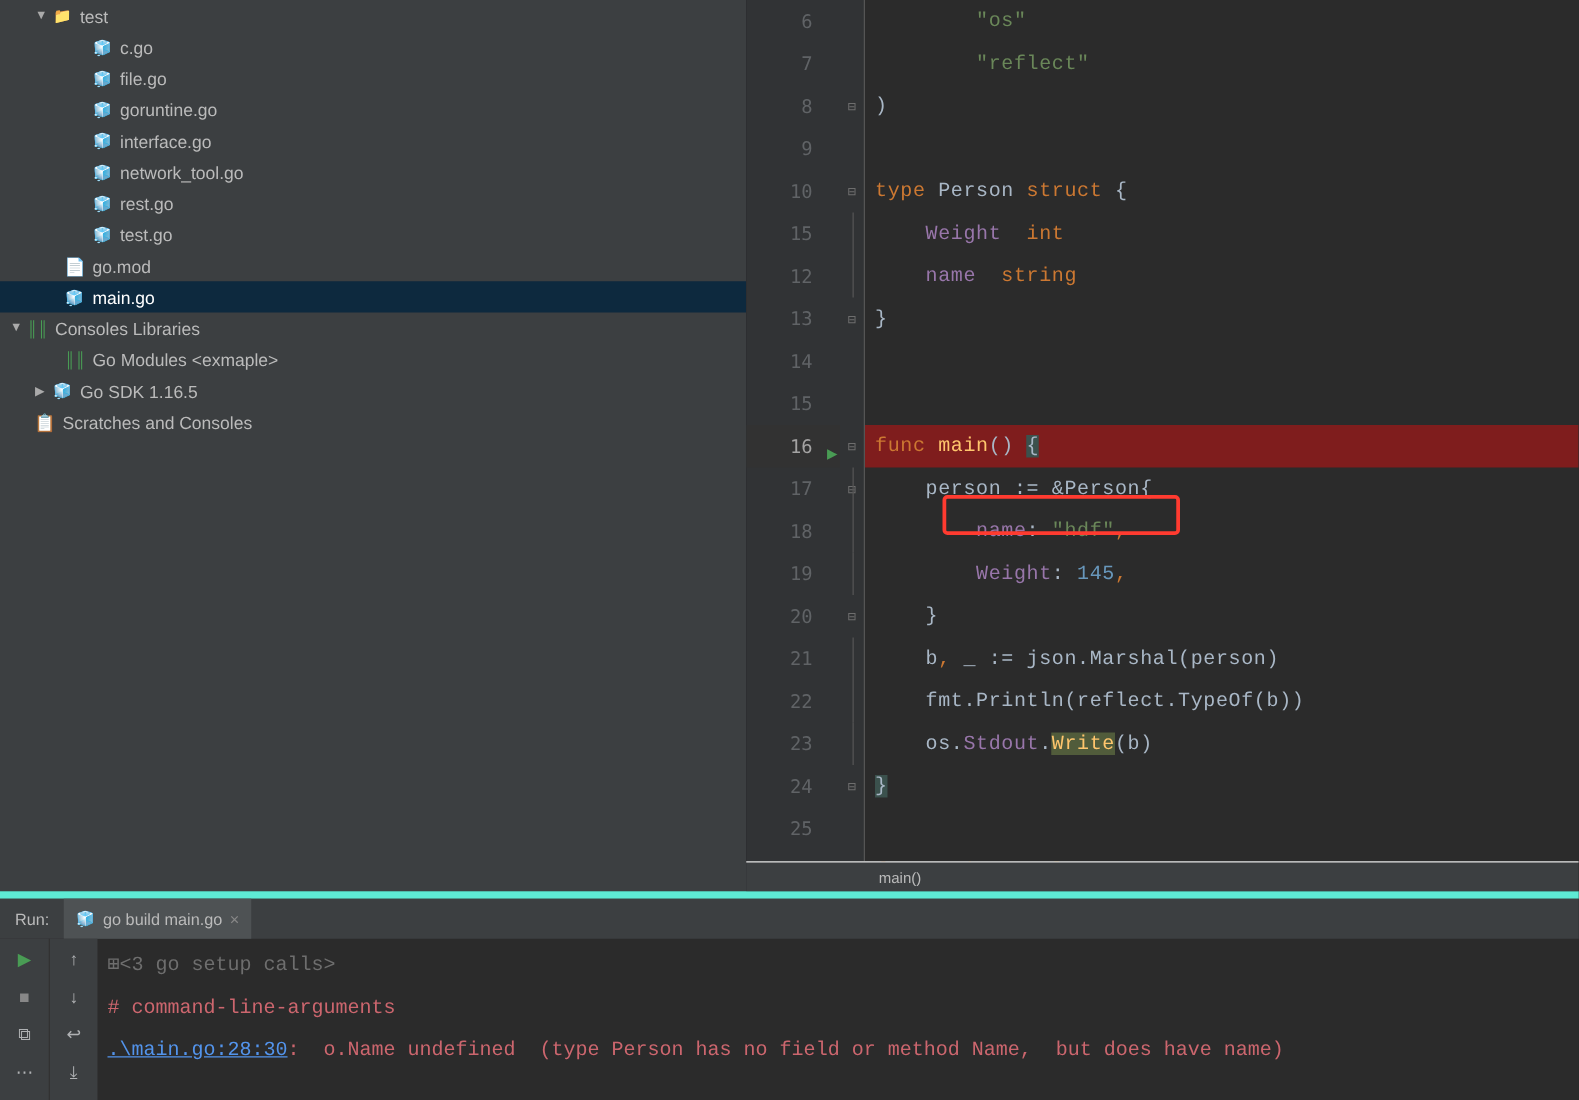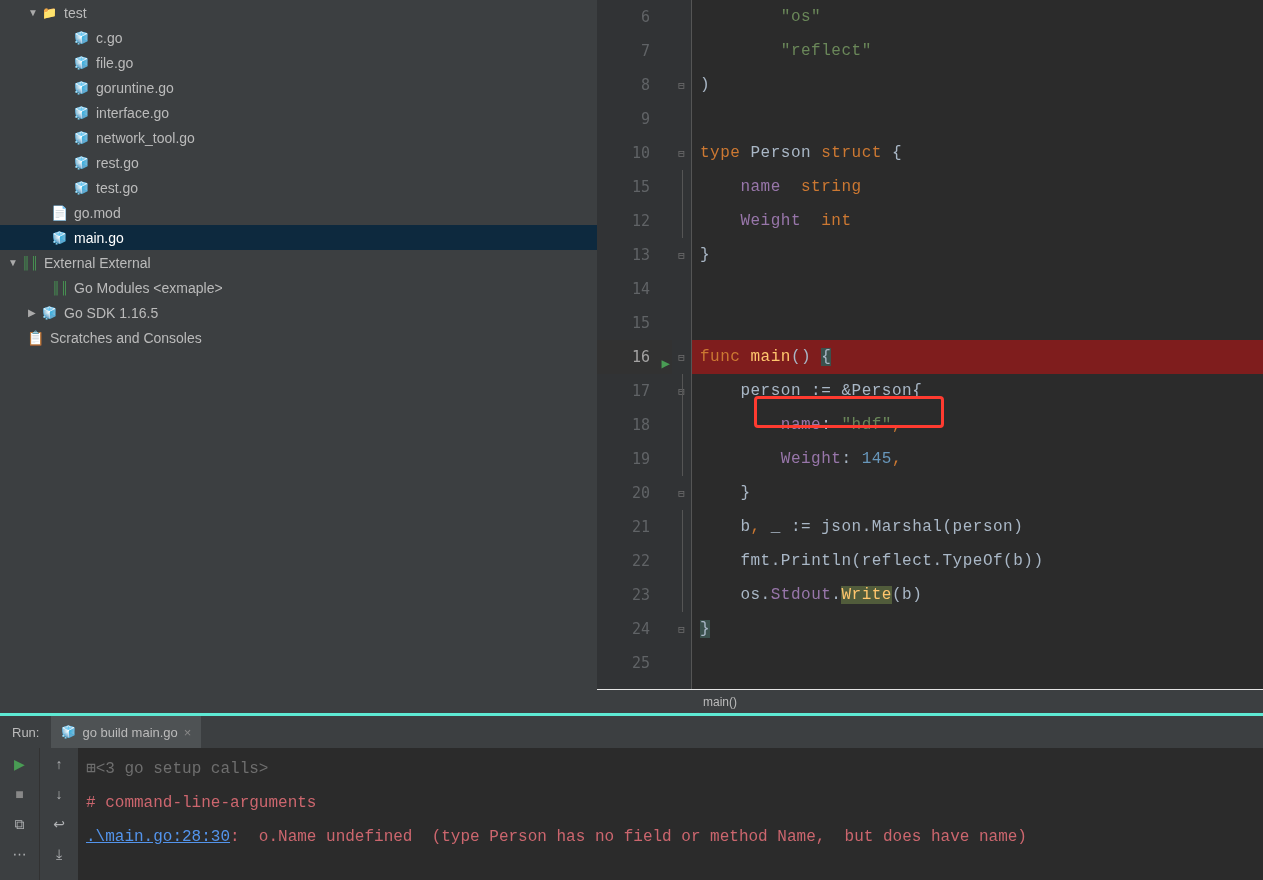--- a/index.html
+++ b/index.html
@@ -292,8 +292,8 @@
           <div class="code-line"><span class="ident">)</span></div>
           <div class="code-line"><span class=""></span></div>
           <div class="code-line"><span class="kw">type </span><span class="typeC">Person </span><span class="kw">struct </span><span class="ident">{</span></div>
+          <div class="code-line"><span class="">    </span><span class="field">Weight  </span><span class="kw">int</span></div>
           <div class="code-line"><span class="">    </span><span class="field">name  </span><span class="kw">string</span></div>
-          <div class="code-line"><span class="">    </span><span class="field">Weight  </span><span class="kw">int</span></div>
           <div class="code-line"><span class="ident">}</span></div>
           <div class="code-line"><span class=""></span></div>
           <div class="code-line"><span class=""></span></div>

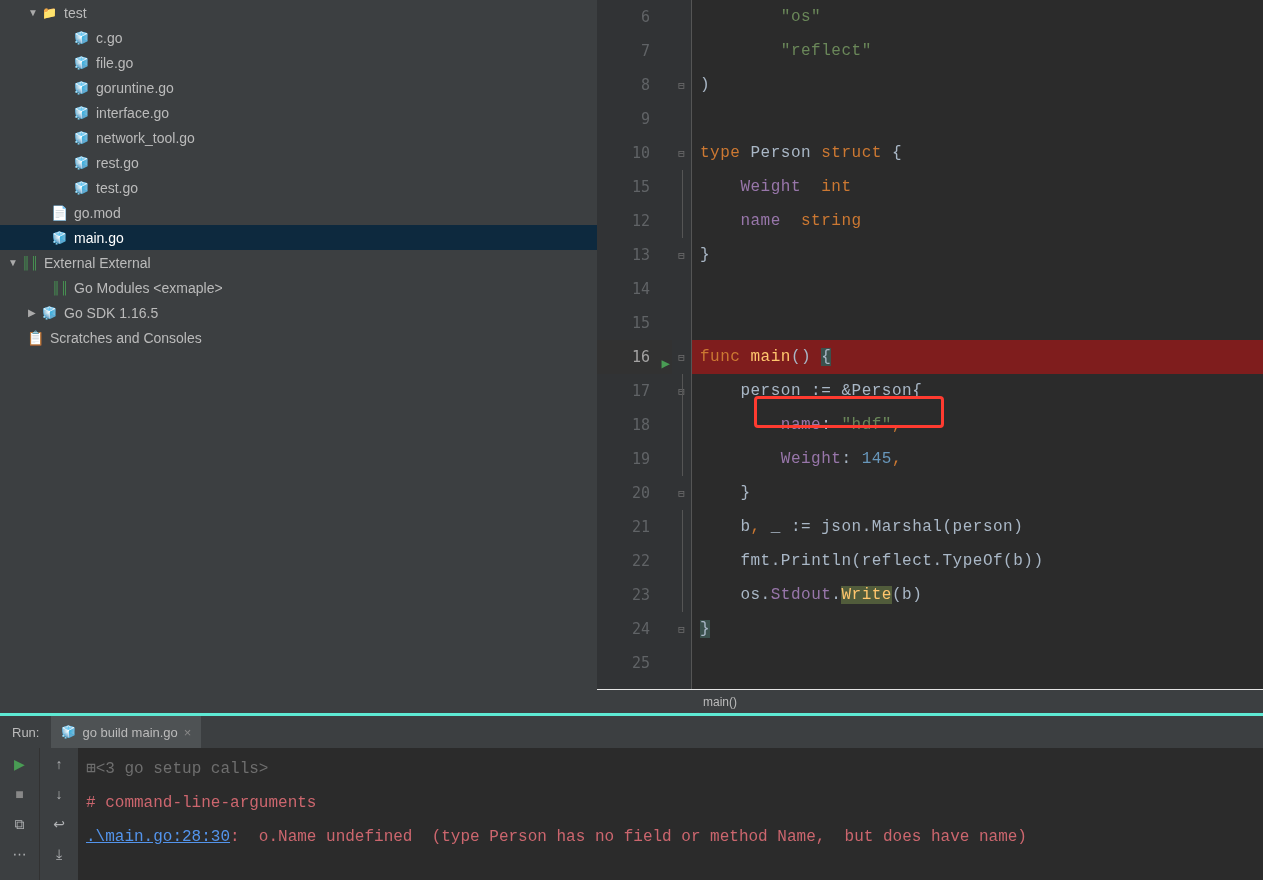--- a/index.html
+++ b/index.html
@@ -206,7 +206,7 @@
     <div class="tree-row">
         <span class="chev">▼</span>
         <span class="ficon lib-ico">║║</span>
-        <span>External External</span>
+        <span>Consoles Libraries</span>
       </div>
     <div class="tree-row indent2">
         <span class="ficon lib-ico">║║</span>

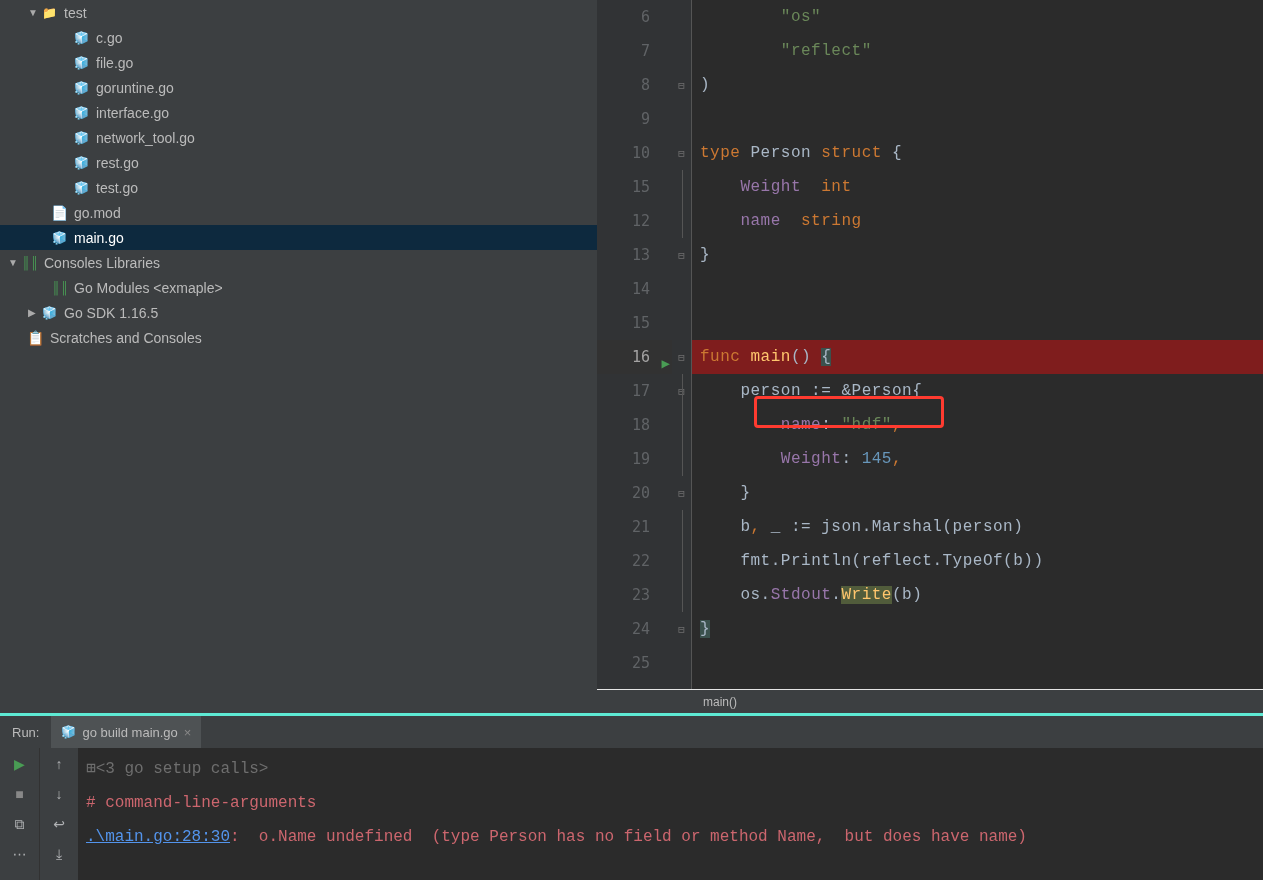--- a/index.html
+++ b/index.html
@@ -107,7 +107,7 @@
 .bottom-panel {
   height: 167px;
   background: #2b2b2b;
-  border-top: 3px solid #5eead4;
+  border-top: 6px solid #5eead4;
   display: flex;
   flex-direction: column;
 }

